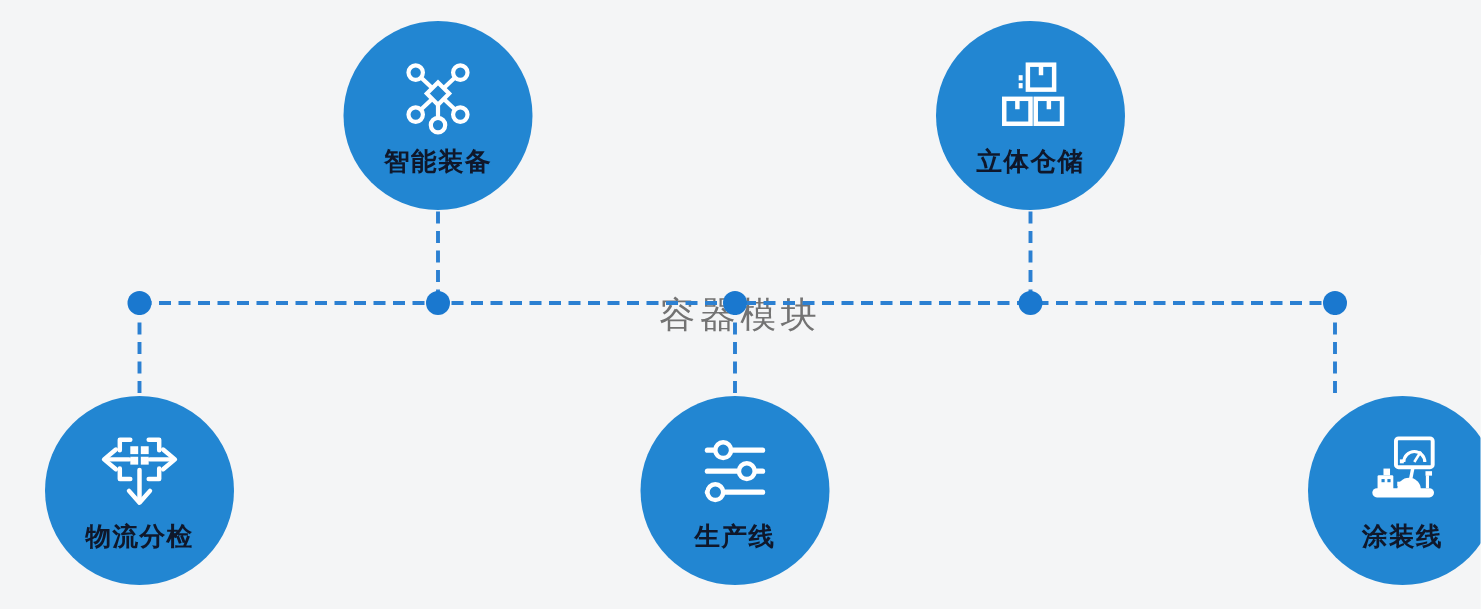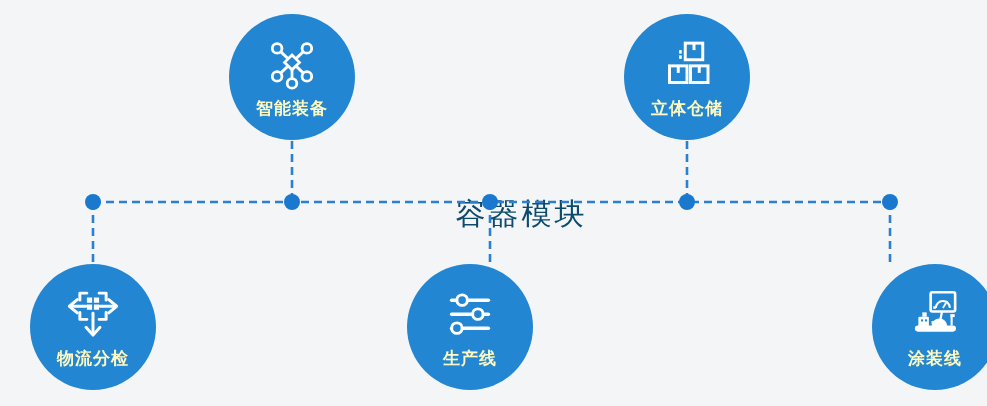--- a/index.html
+++ b/index.html
@@ -21,7 +21,7 @@
   }
   .node .icon{width:56px;height:56px;display:block;}
   .node .label{
-    color:#fef9c3;font-size:17px;font-weight:bold;letter-spacing:1px;
+    color:#0f172a;font-size:17px;font-weight:bold;letter-spacing:1px;
     line-height:1;white-space:nowrap;
   }
   .n-top1{left:229px;top:14px;}

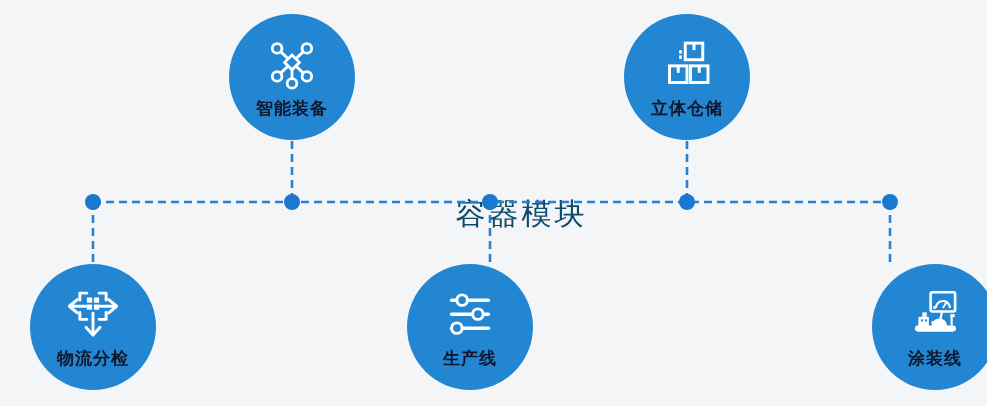--- a/index.html
+++ b/index.html
@@ -10,8 +10,8 @@
   }
   .watermark{
     position:absolute;top:194px;left:50%;transform:translateX(-50%);
-    font-size:30px;letter-spacing:3px;color:#0c4a6e;z-index:0;
-    user-select:none;white-space:nowrap;margin-left:28px;
+    font-size:24px;letter-spacing:3px;color:#737373;z-index:0;
+    user-select:none;white-space:nowrap;
   }
   .connectors{position:absolute;left:0;top:0;z-index:1;}
   .node{

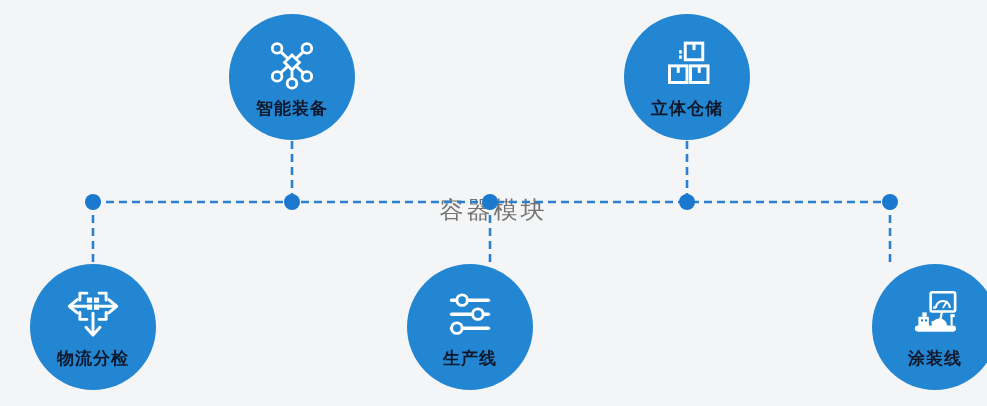--- a/index.html
+++ b/index.html
@@ -27,7 +27,7 @@
   .n-top1{left:229px;top:14px;}
   .n-top2{left:624px;top:14px;}
   .n-bot1{left:30px;top:264px;}
-  .n-bot2{left:407px;top:264px;}
+  .n-bot2{left:427px;top:264px;}
   .n-bot3{left:872px;top:264px;}
 </style>
 </head>

